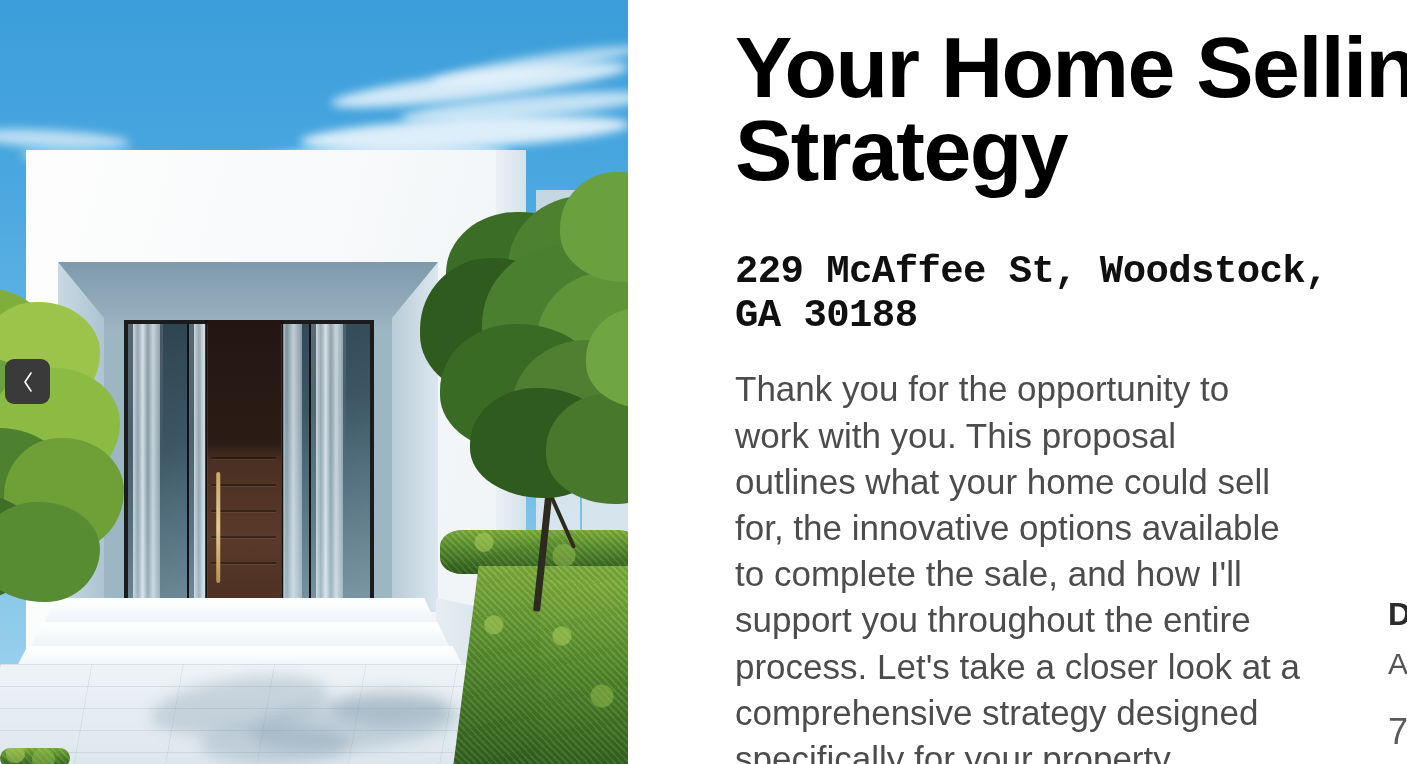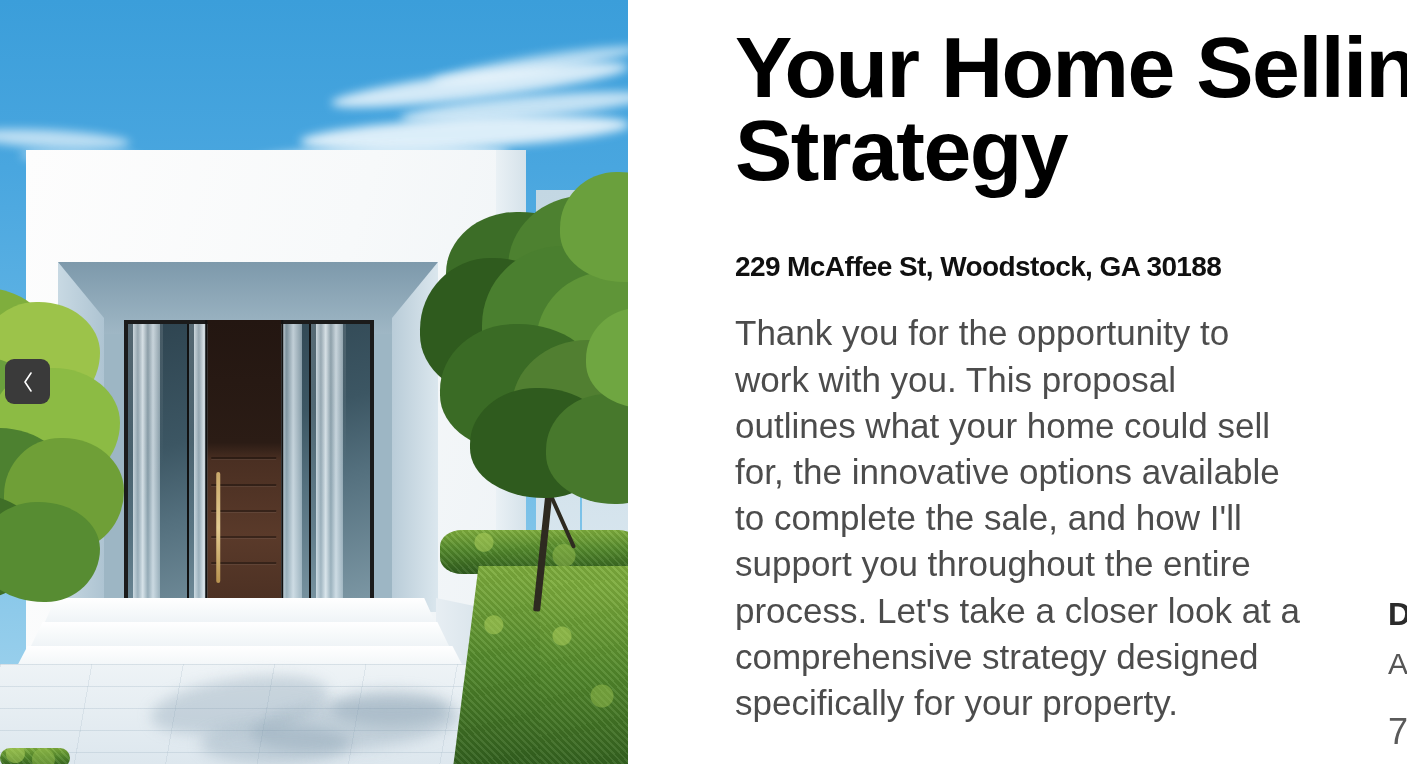--- a/index.html
+++ b/index.html
@@ -227,12 +227,13 @@
   .headline .ln2 { display:block; }
   .subhead {
     margin-top:60px;
-    font-size:28px;
+    font-size:39px;
     line-height:1.12;
     font-weight:700;
     letter-spacing:-0.6px;
     color:#101010;
     width:600px;
+    font-family:Liberation Mono, monospace;
   }
   .body-copy {
     margin-top:28px;

